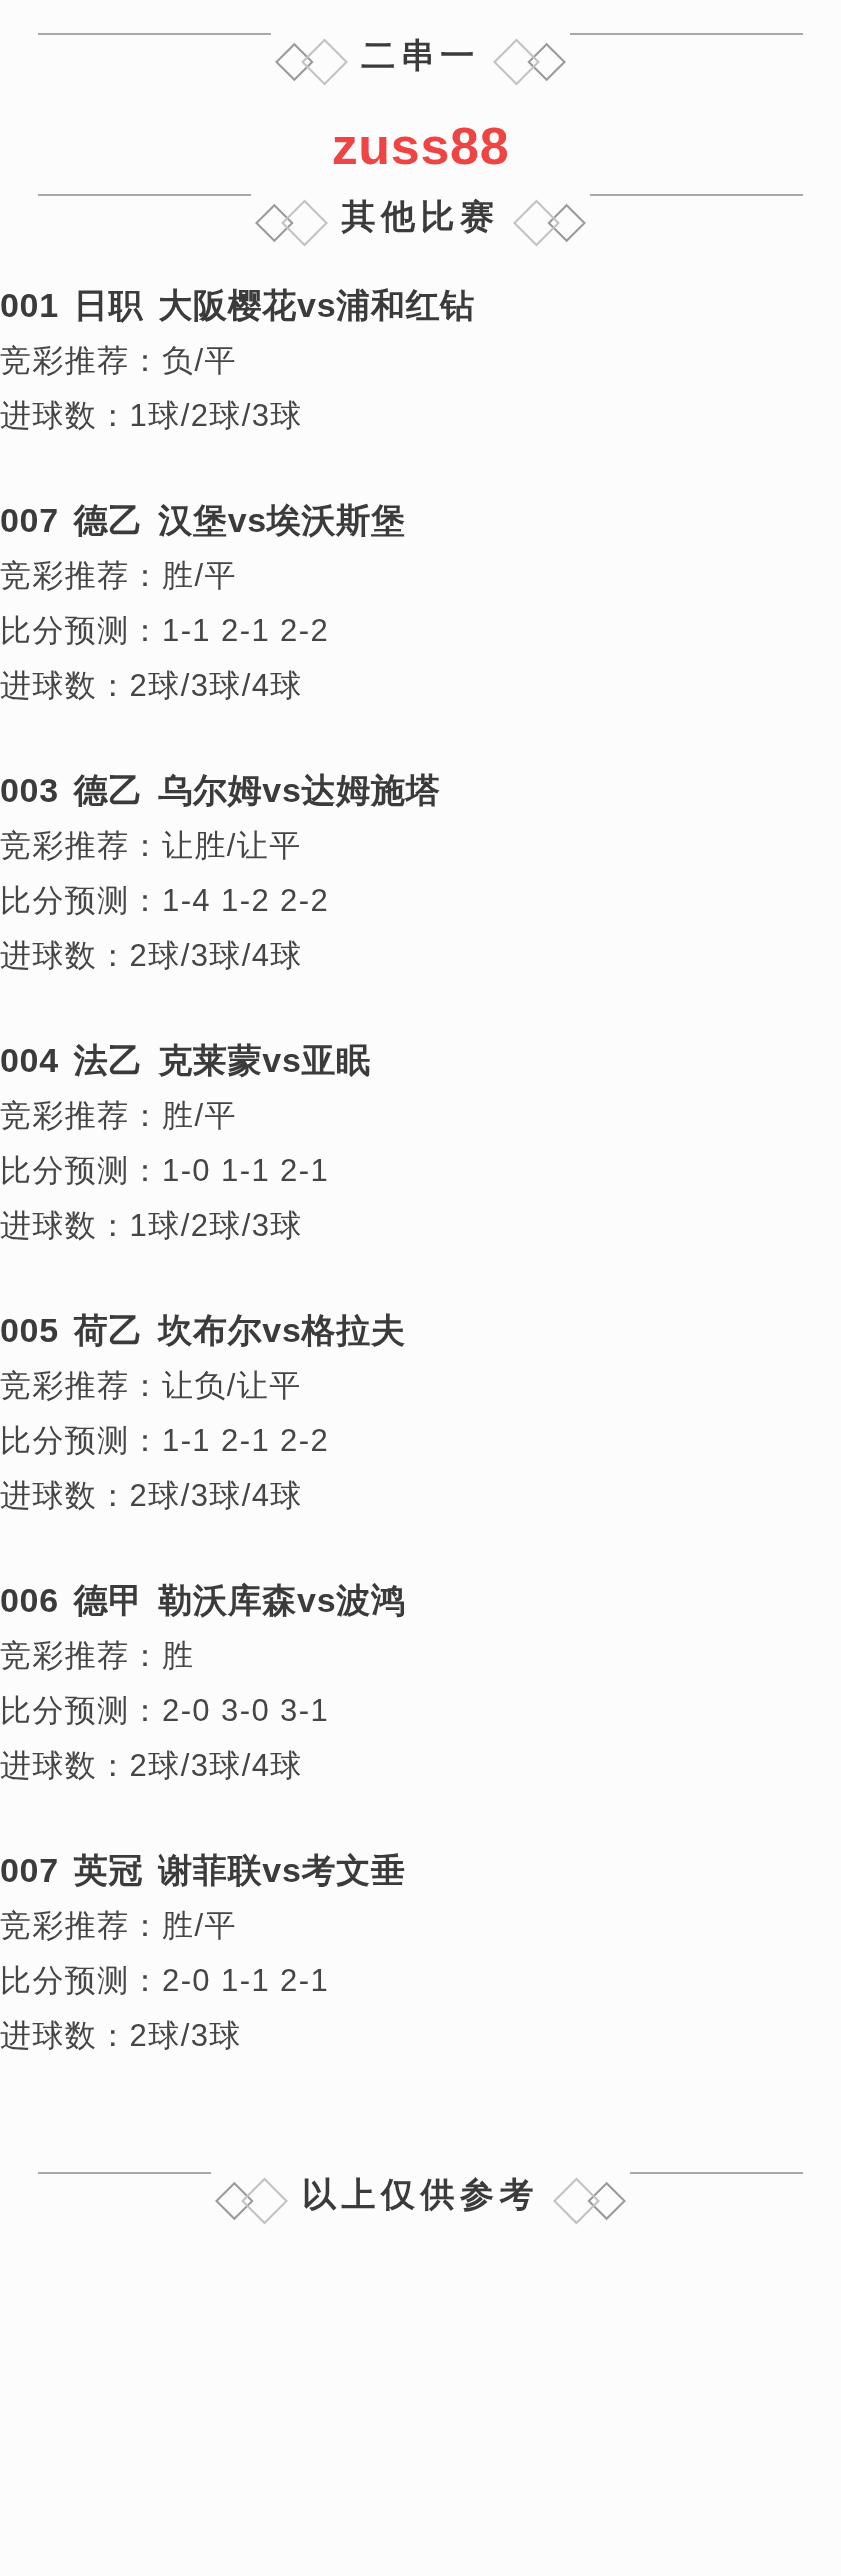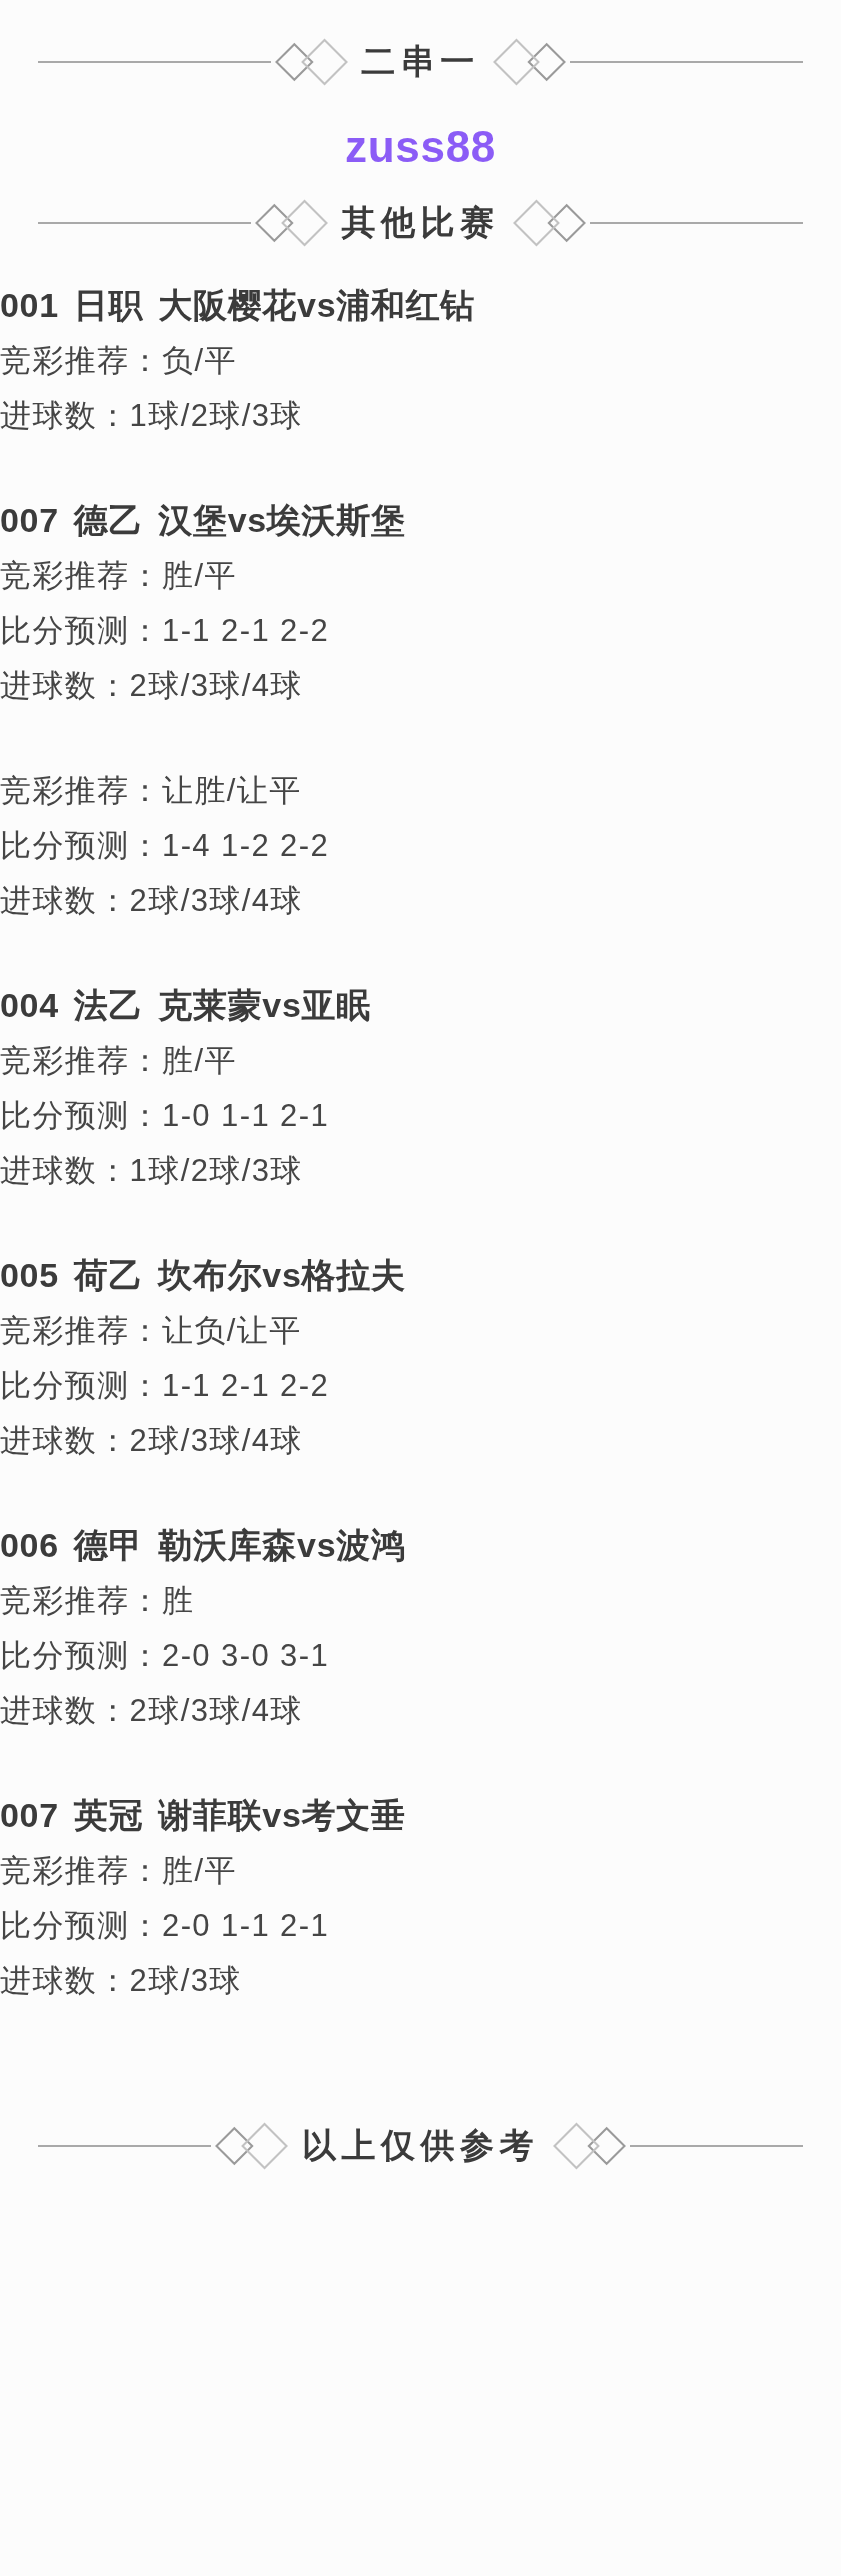--- a/index.html
+++ b/index.html
@@ -12,7 +12,6 @@
   }
   .deco-row {
     display: flex;
-    align-items: center;
     padding: 0 38px;
   }
   .deco-row .line {

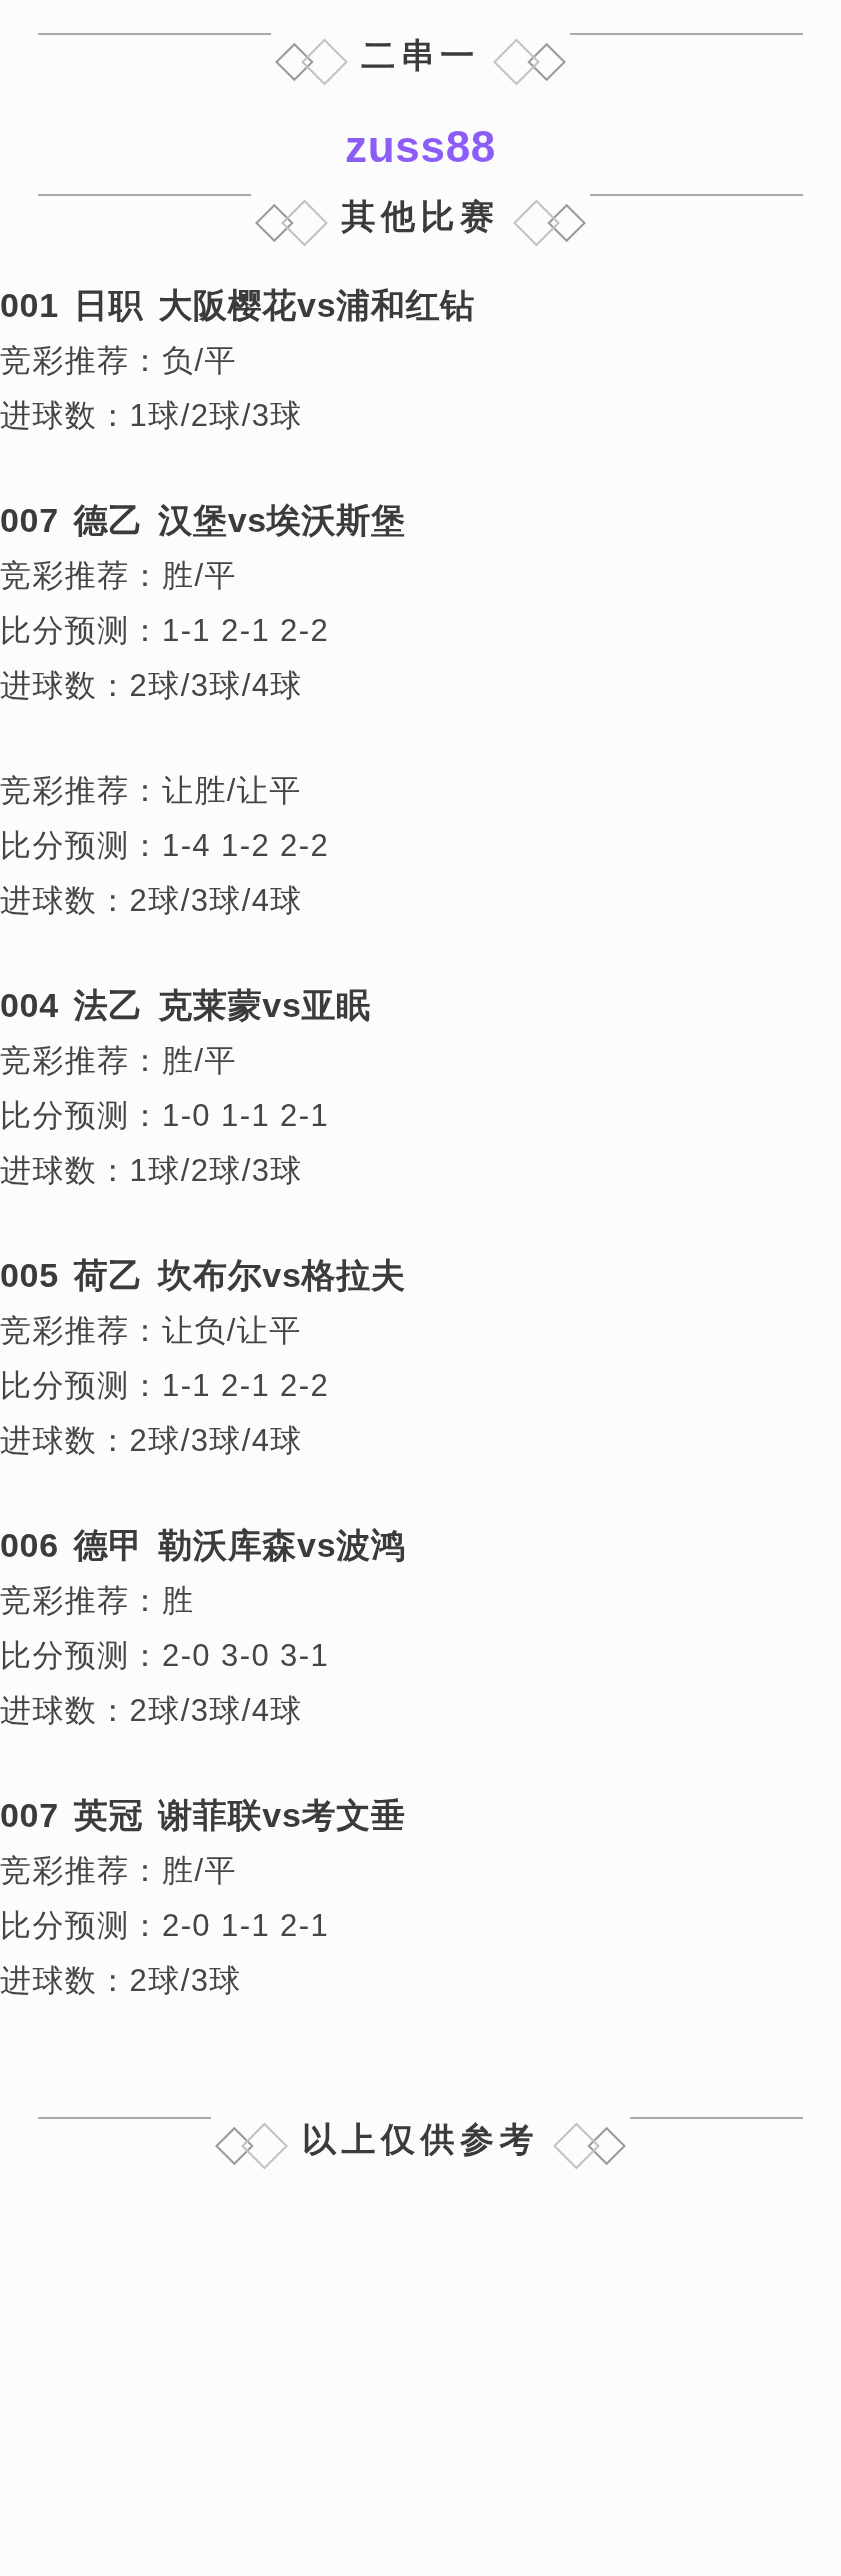--- a/index.html
+++ b/index.html
@@ -34,9 +34,9 @@
     margin-top: 26px;
     line-height: 59px;
     text-align: center;
-    font-size: 44px;
+    font-size: 52px;
     font-weight: 700;
-    color: #8b5cf6;
+    color: #ef4444;
     letter-spacing: 0.7px;
   }
   .header-other { margin-top: 18px; }

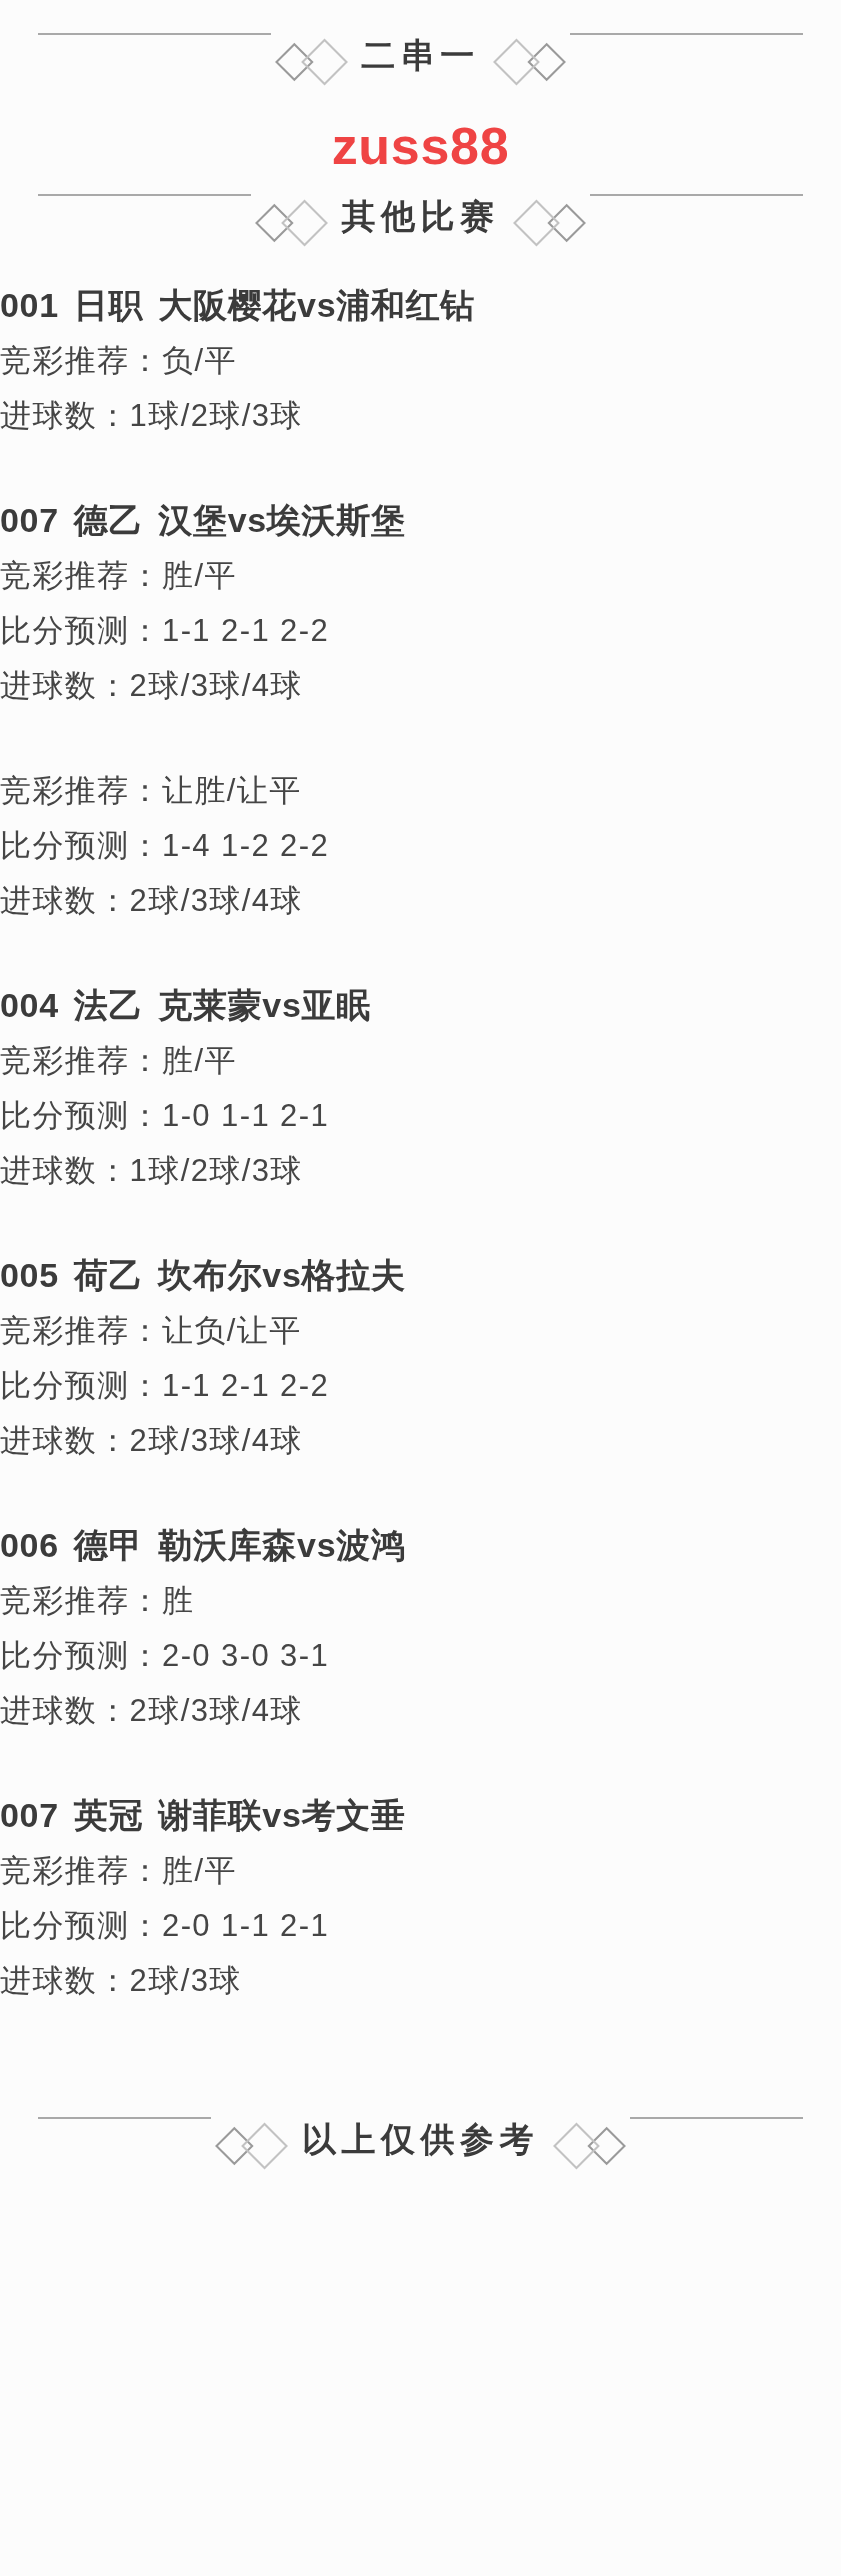--- a/index.html
+++ b/index.html
@@ -111,6 +111,7 @@
   </section>
 
   <section class="match">
+    <h2 class="match-title"><span class="seg">003</span><span class="seg">德乙</span><span class="seg">乌尔姆vs达姆施塔</span></h2>
     <p class="match-row"><span>竞彩推荐：</span><span>让胜/让平</span></p>
     <p class="match-row"><span>比分预测：</span><span>1-4 1-2 2-2</span></p>
     <p class="match-row"><span>进球数：</span><span>2球/3球/4球</span></p>

